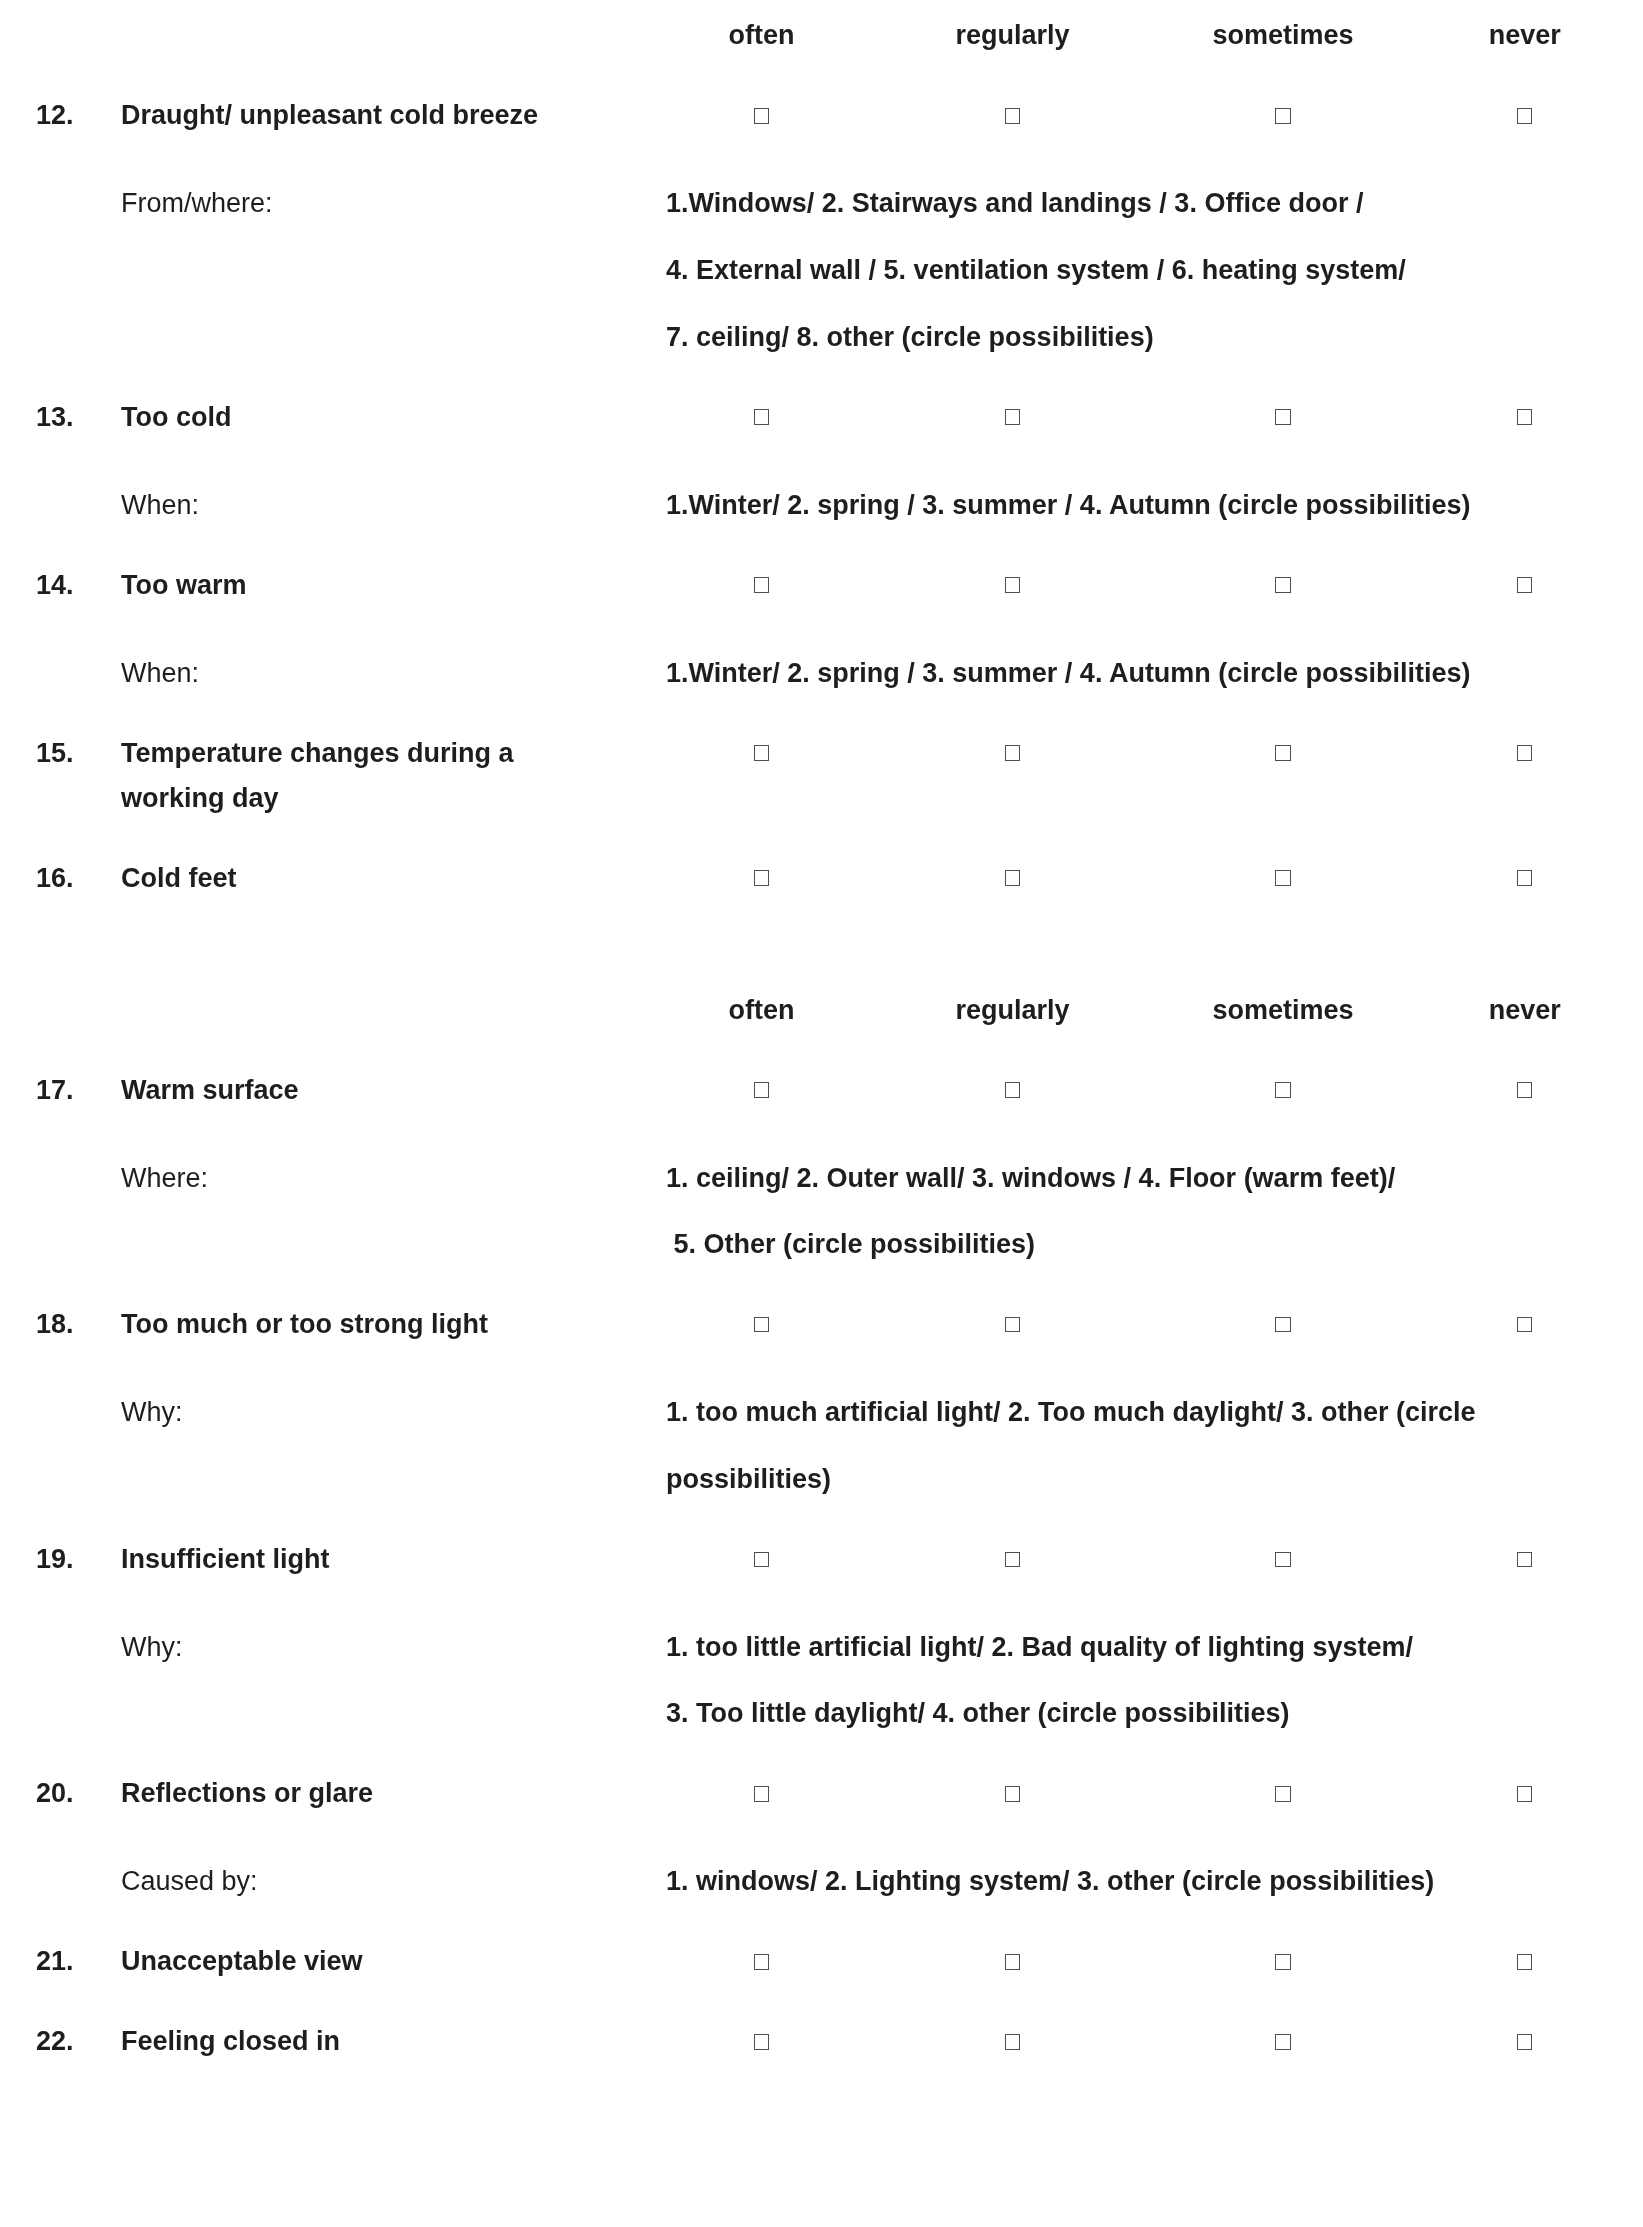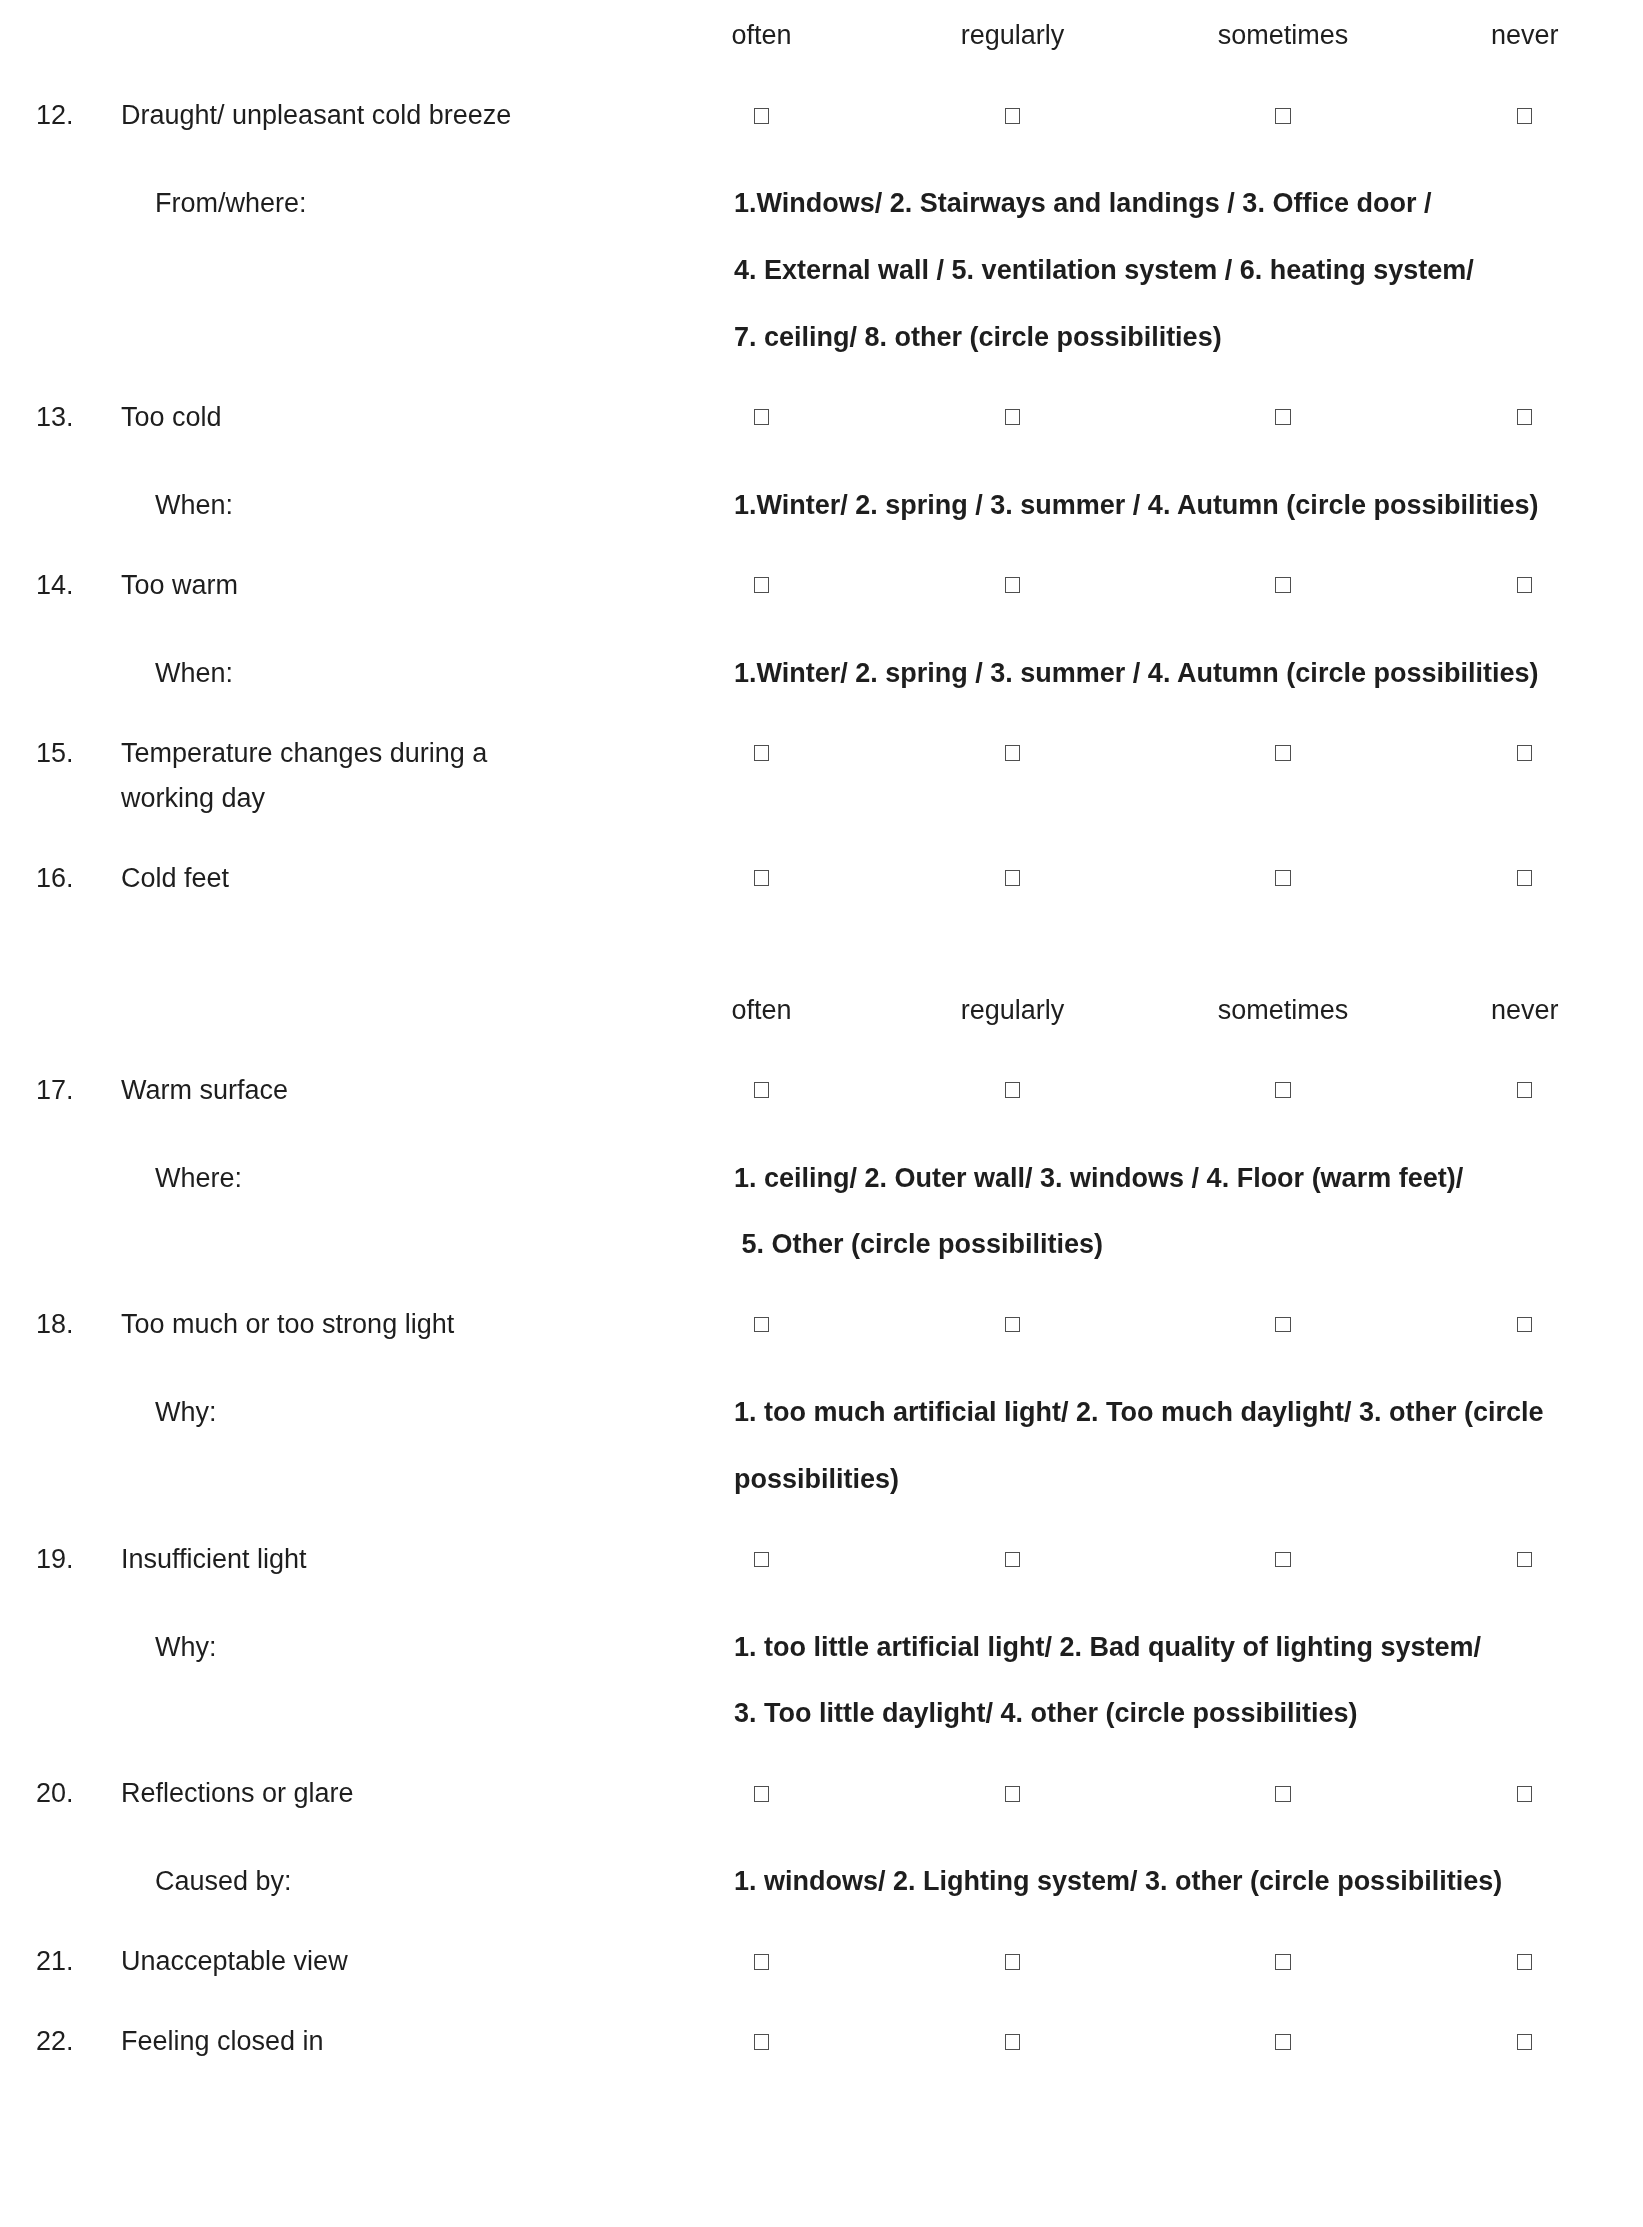--- a/index.html
+++ b/index.html
@@ -20,6 +20,7 @@
     display: grid;
     grid-template-columns: 85px 517px 247px 255px 286px 1fr;
     align-items: start;
+    font-weight: bold;
   }
   .q-row { margin-top: 35px; }
   .freq-header.second { margin-top: 87px; }

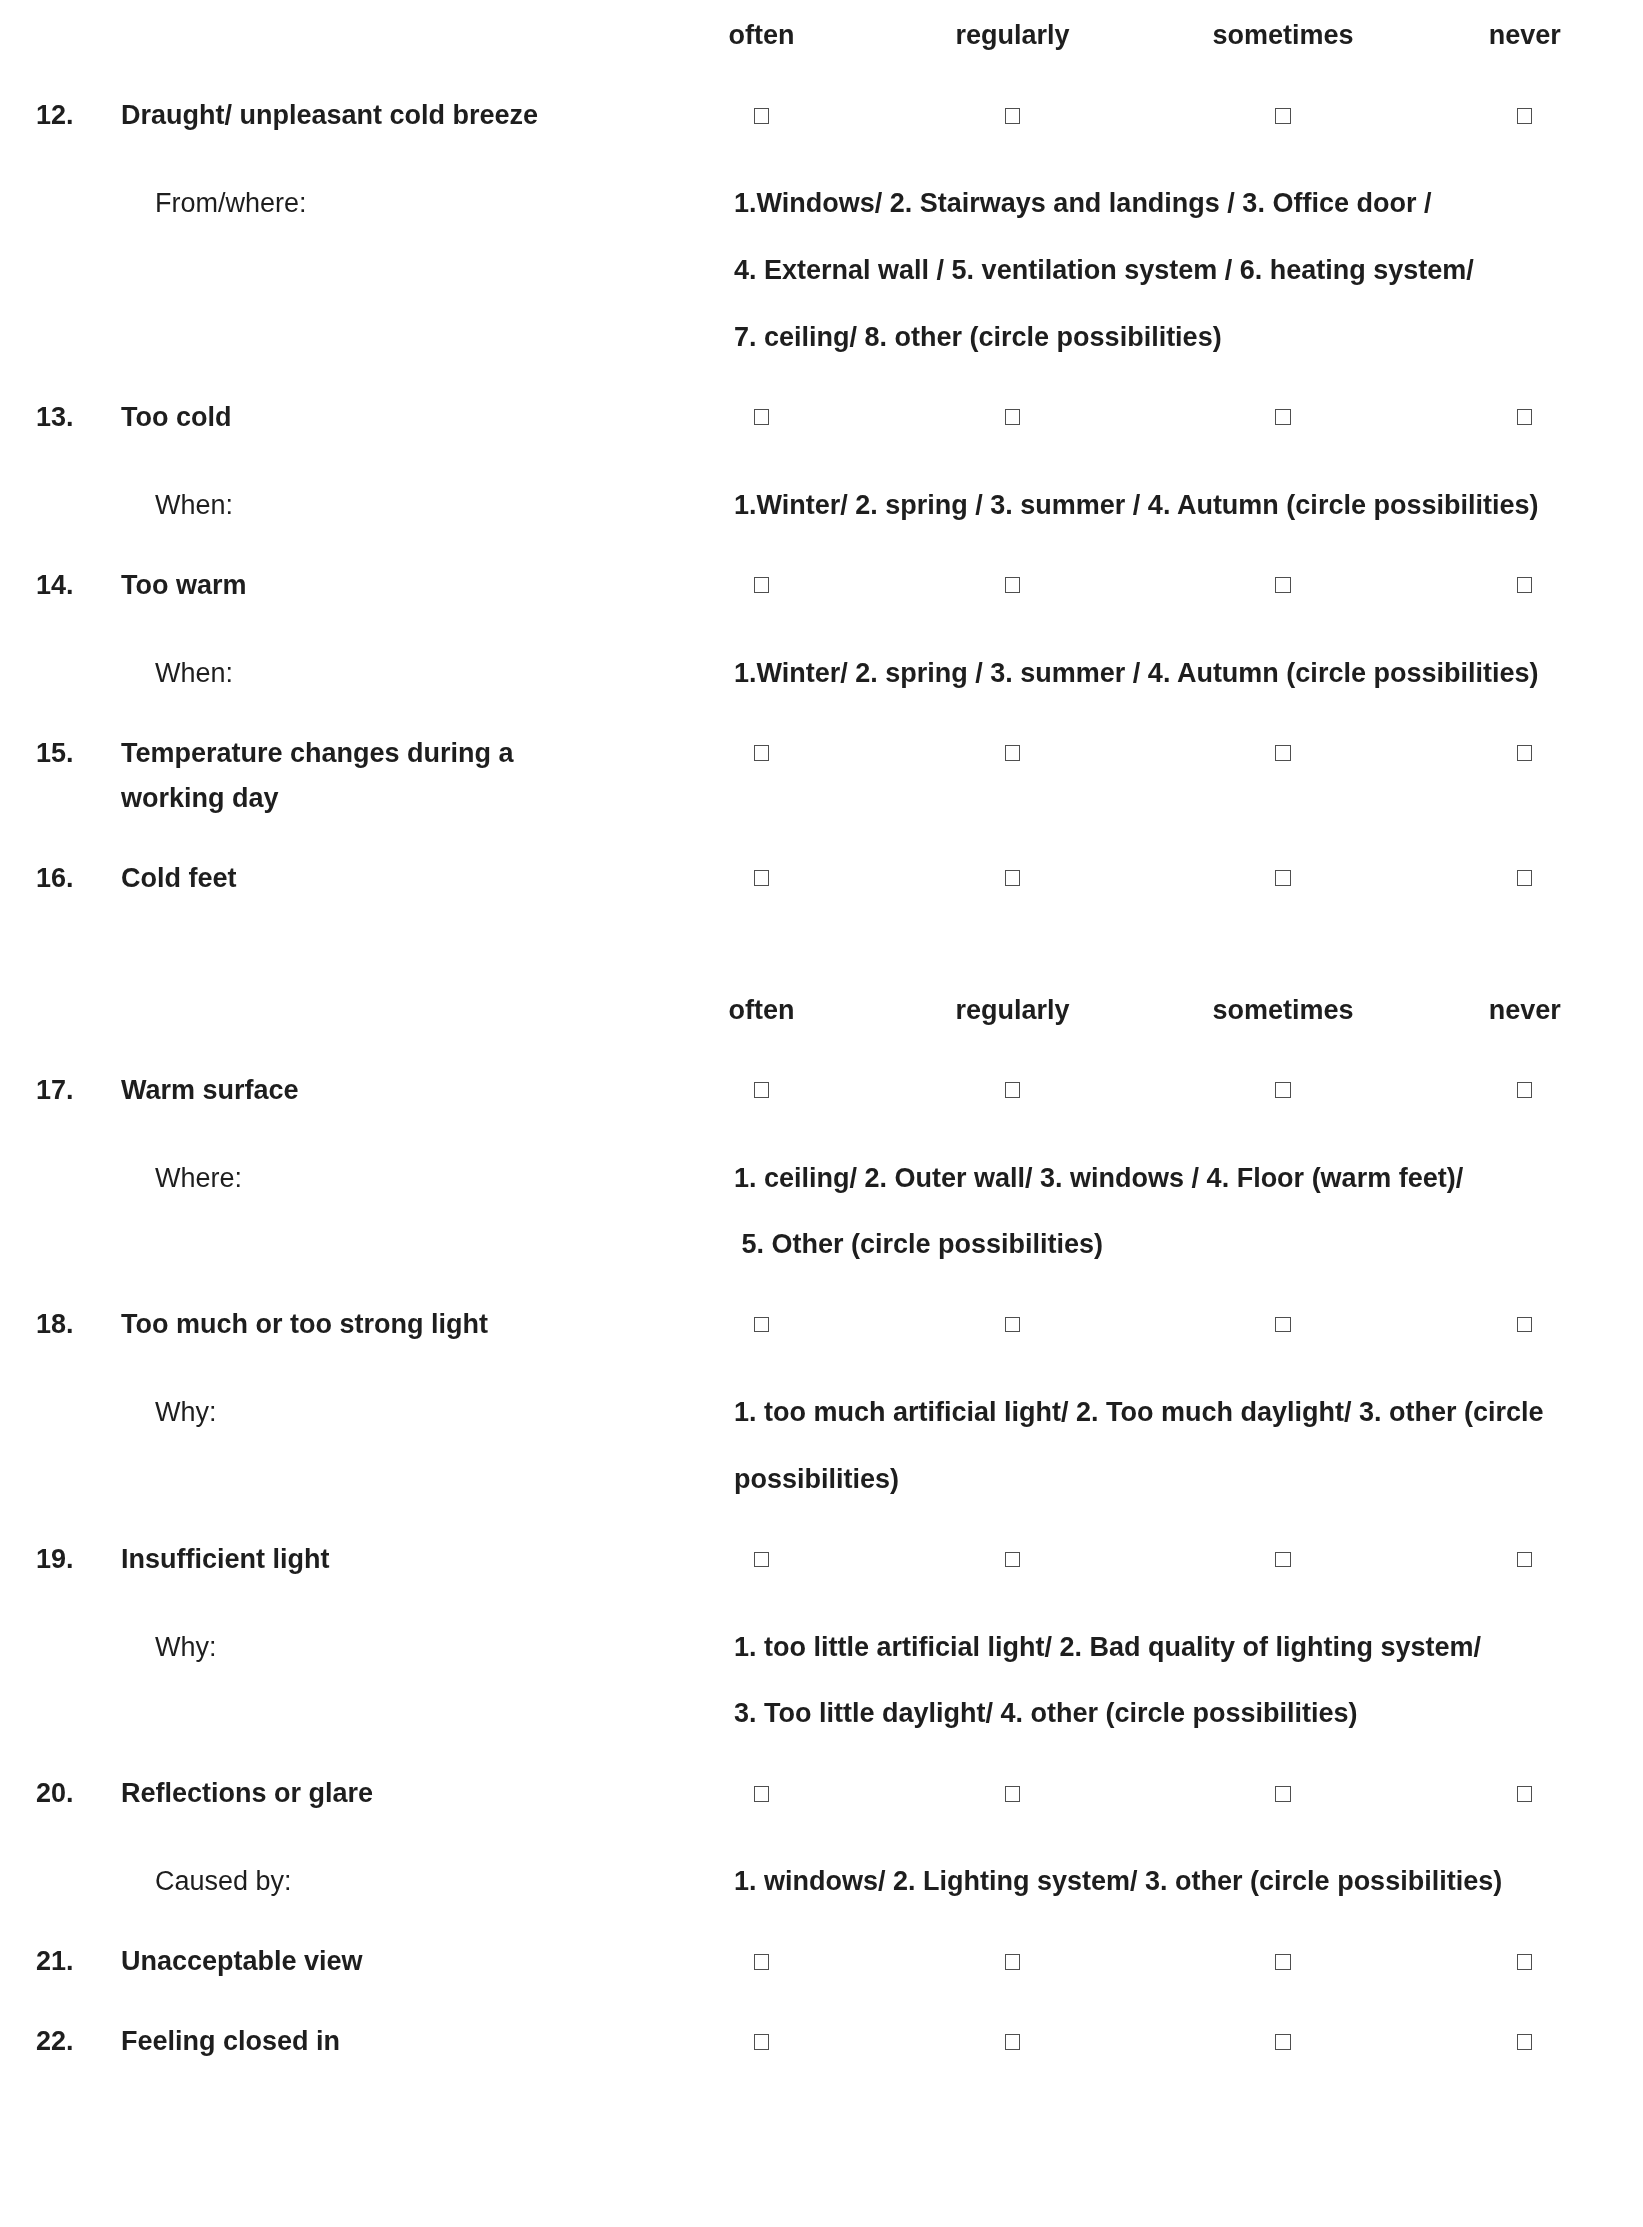--- a/index.html
+++ b/index.html
@@ -30,7 +30,6 @@
     grid-template-columns: 85px 545px 1fr;
     align-items: start;
     margin-top: 43px;
-    gap: 34px;
   }
 
   .q-num, .sub-label { line-height: 45px; white-space: nowrap; }

